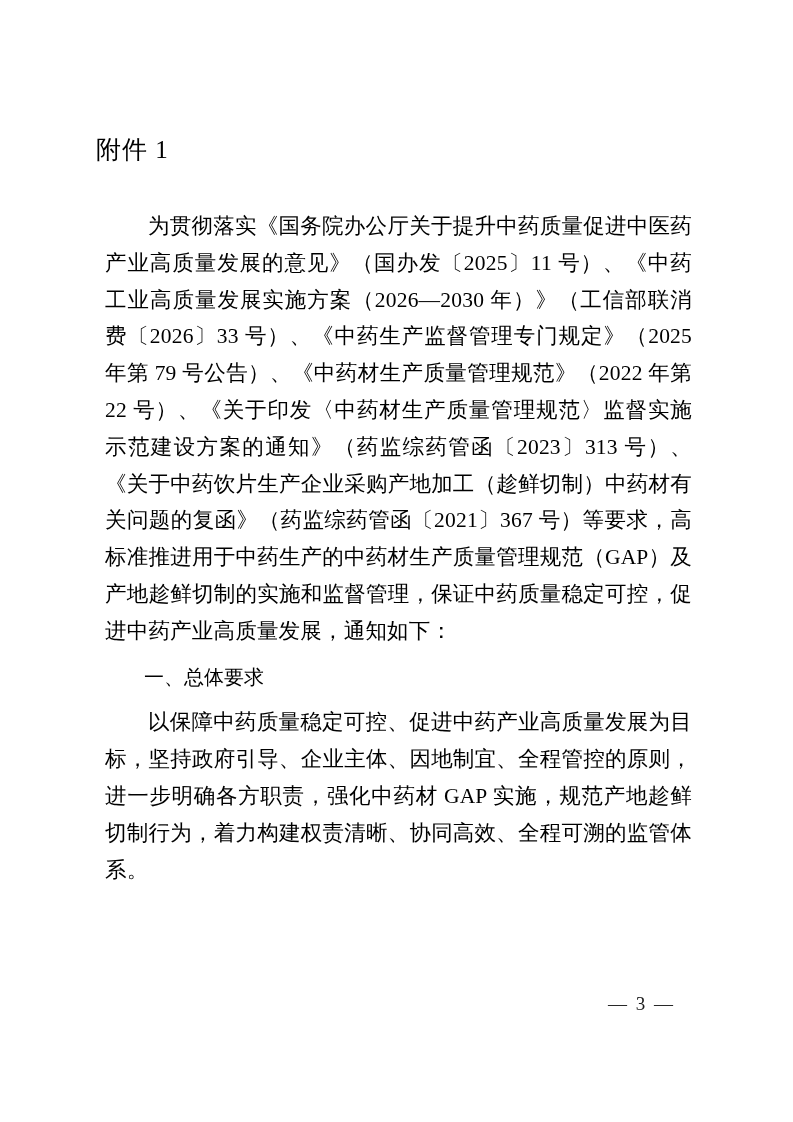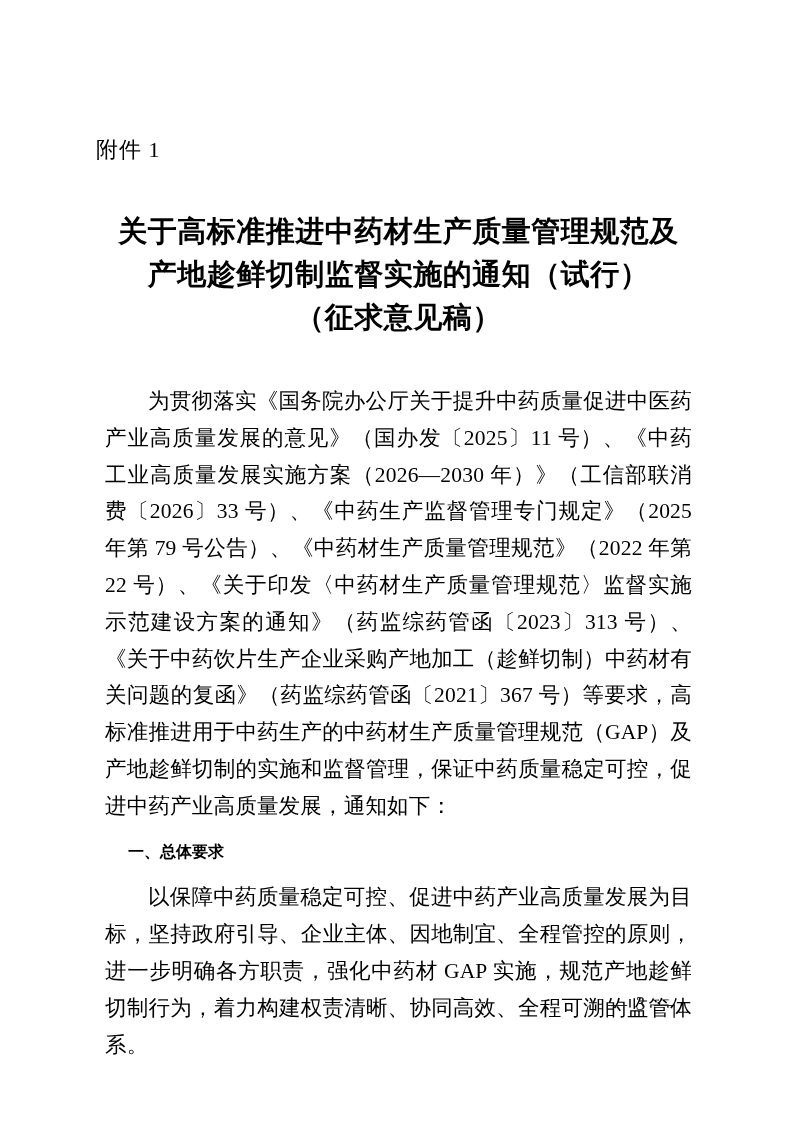--- a/index.html
+++ b/index.html
@@ -21,7 +21,7 @@
     padding: 136px 92px 0 96px;
   }
   .attachment-label {
-    font-size: 22px;
+    font-size: 25px;
     line-height: 28px;
     text-align: left;
     letter-spacing: 1px;

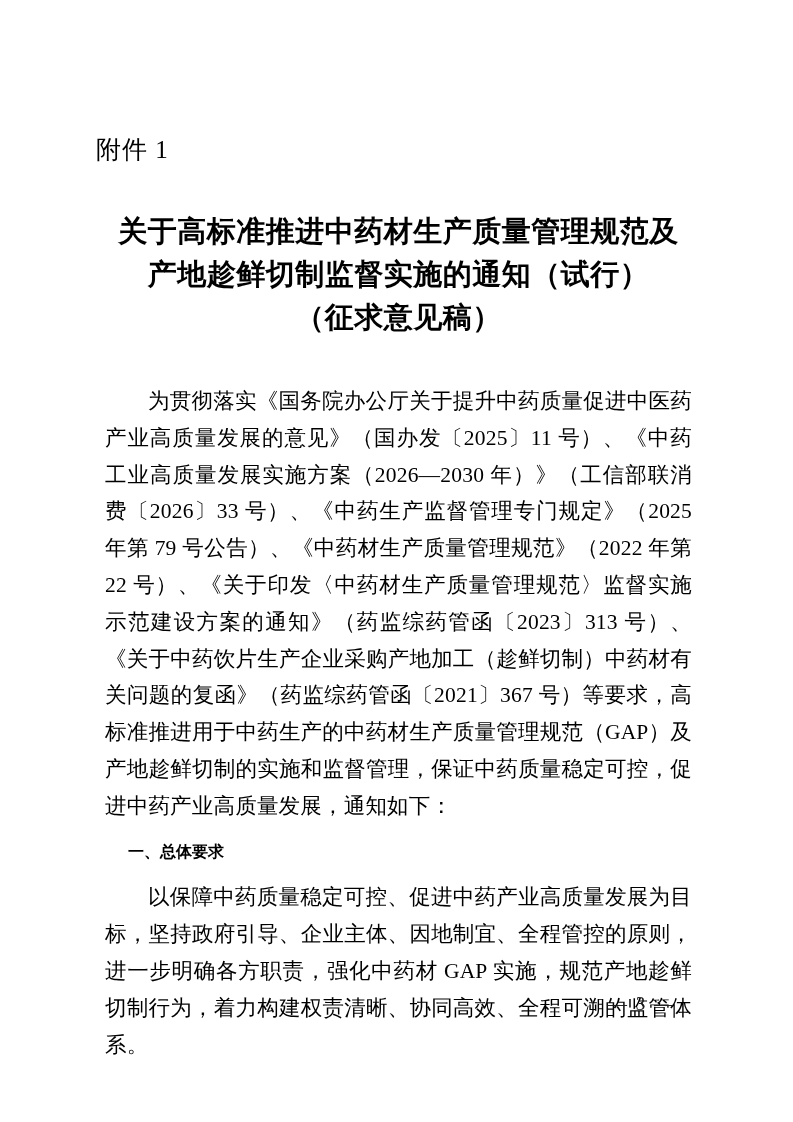--- a/index.html
+++ b/index.html
@@ -73,11 +73,6 @@
 
     <div class="attachment-label">附件 1</div>
 
-    <div class="doc-title">
-      <div>关于高标准推进中药材生产质量管理规范及</div>
-      <div>产地趁鲜切制监督实施的通知（试行）</div>
-      <div>（征求意见稿）</div>
-    </div>
 
     <div class="body-block">
       <p class="para">为贯彻落实《国务院办公厅关于提升中药质量促进中医药产业高质量发展的意见》（国办发〔2025〕11 号）、《中药工业高质量发展实施方案（2026—2030 年）》（工信部联消费〔2026〕33 号）、《中药生产监督管理专门规定》（2025 年第 79 号公告）、《中药材生产质量管理规范》（2022 年第 22 号）、《关于印发〈中药材生产质量管理规范〉监督实施示范建设方案的通知》（药监综药管函〔2023〕313 号）、《关于中药饮片生产企业采购产地加工（趁鲜切制）中药材有关问题的复函》（药监综药管函〔2021〕367 号）等要求，高标准推进用于中药生产的中药材生产质量管理规范（GAP）及产地趁鲜切制的实施和监督管理，保证中药质量稳定可控，促进中药产业高质量发展，通知如下：</p>

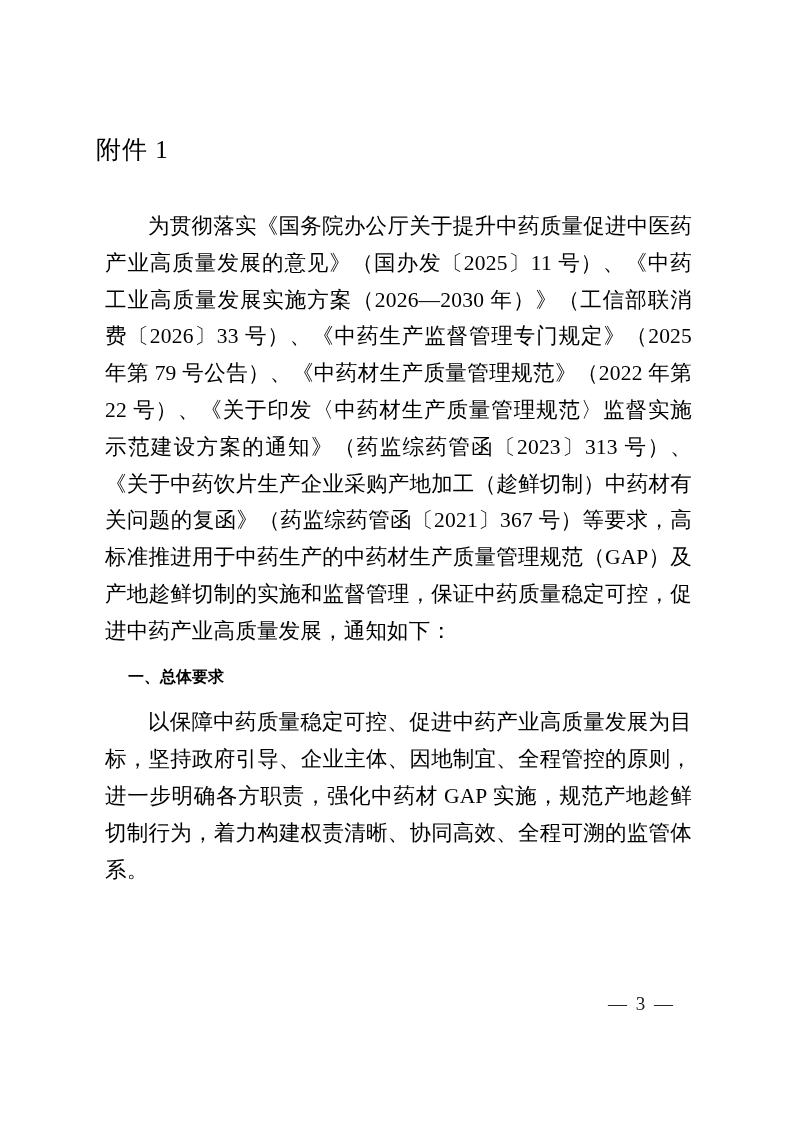--- a/index.html
+++ b/index.html
@@ -49,11 +49,11 @@
   }
   .section-heading {
     font-family: "Liberation Sans", sans-serif;
-    font-weight: bold;
-    font-size: 16px;
+    font-weight: normal;
+    font-size: 20px;
     line-height: 36.8px;
     text-indent: 2em;
-    margin: 0;
+    margin: 8px;
   }
   .page-number {
     position: absolute;

